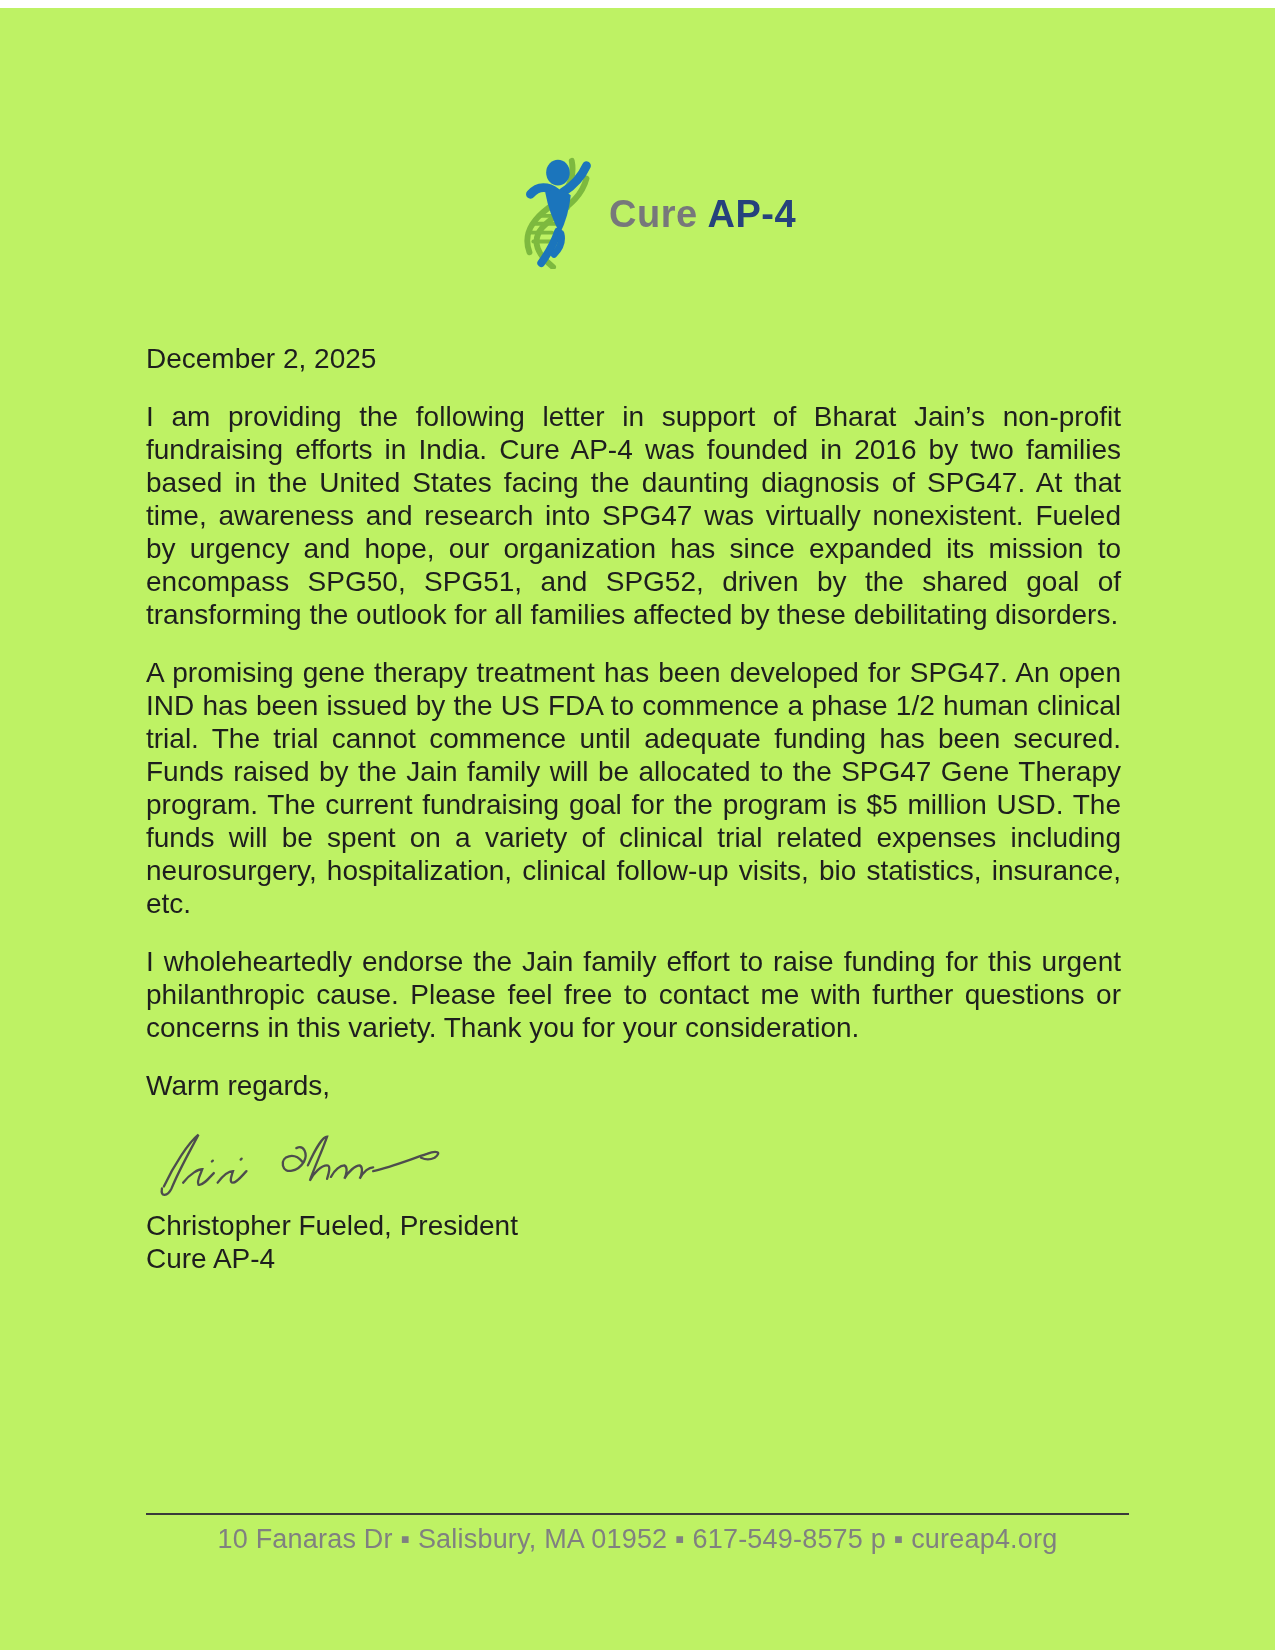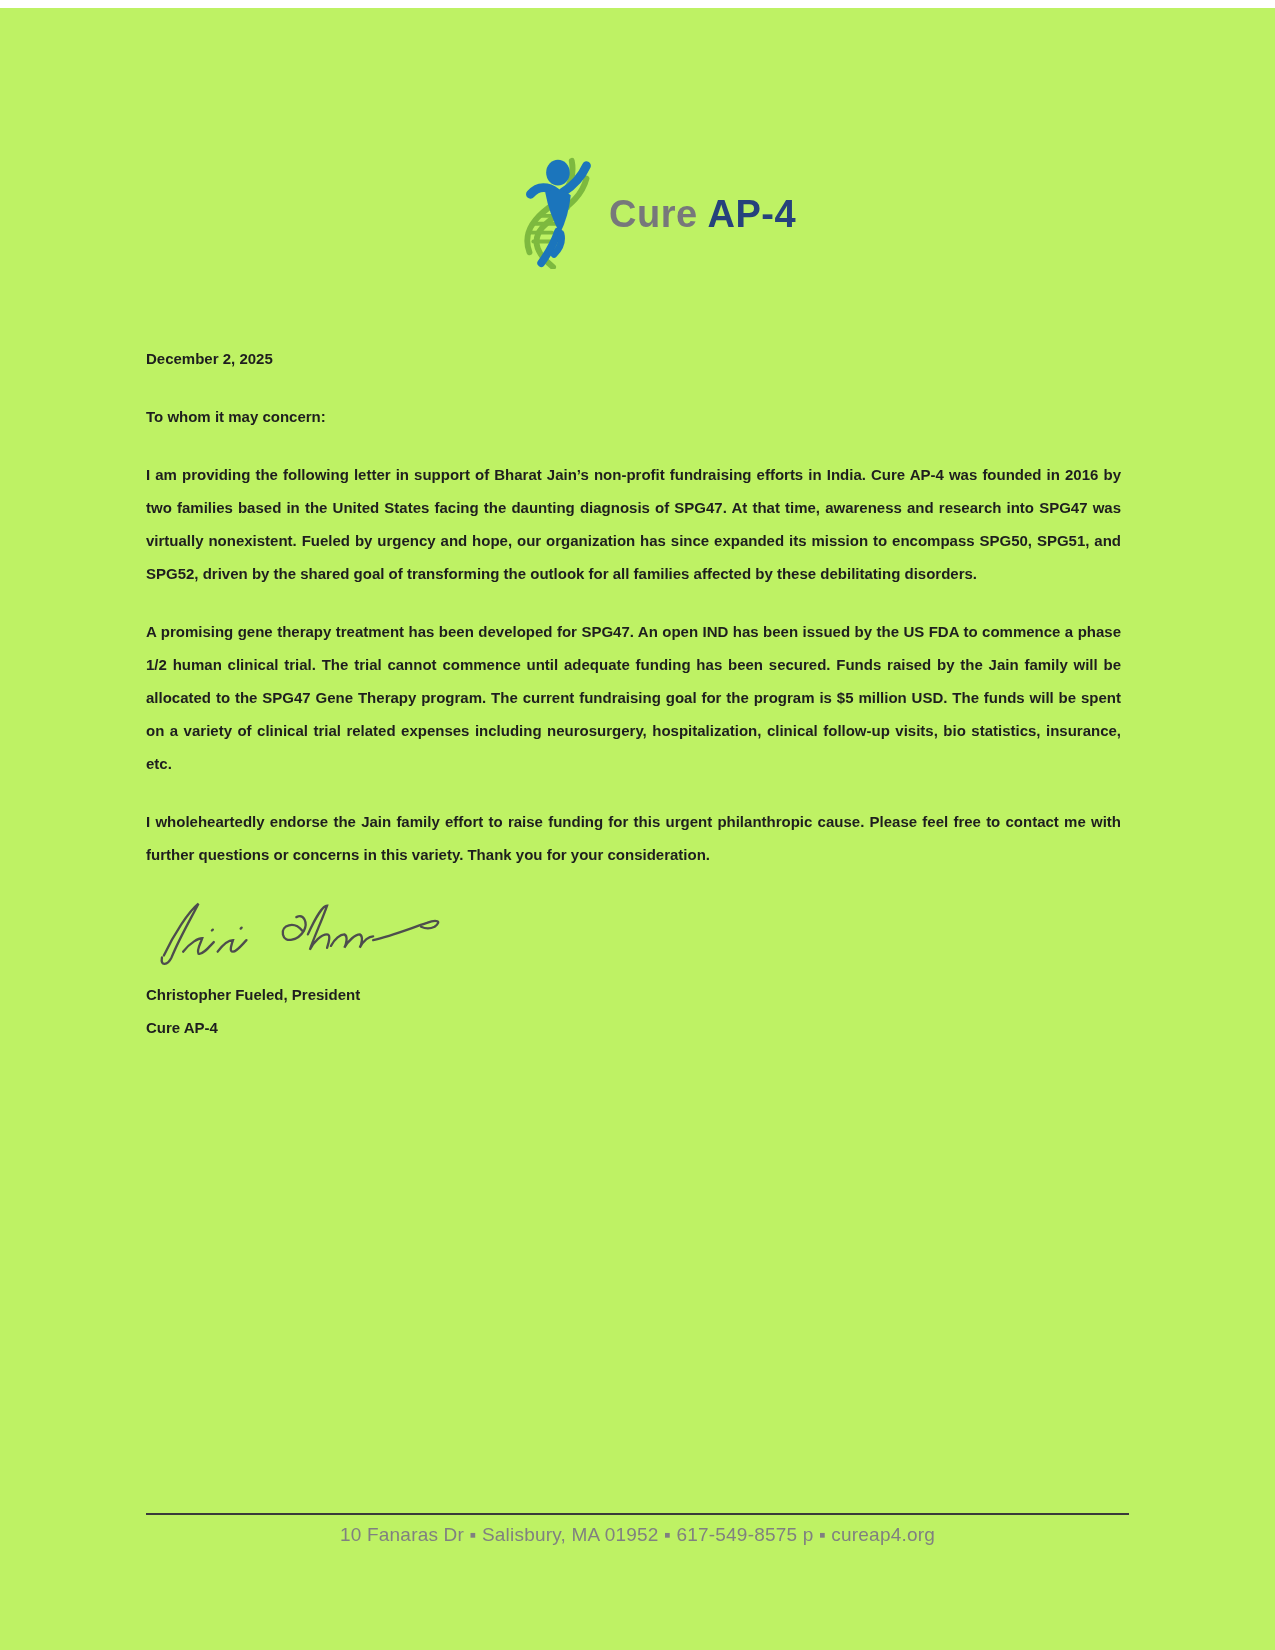--- a/index.html
+++ b/index.html
@@ -42,10 +42,9 @@
     top: 334px;
     left: 146px;
     width: 975px;
-    font-size: 15px;
+    font-size: 28px;
     line-height: 33px;
     color: #1e1e1e;
-    font-weight: bold;
   }
   .content p { margin: 0 0 25px 0; text-align: justify; }
   .content p.single { text-align: left; }

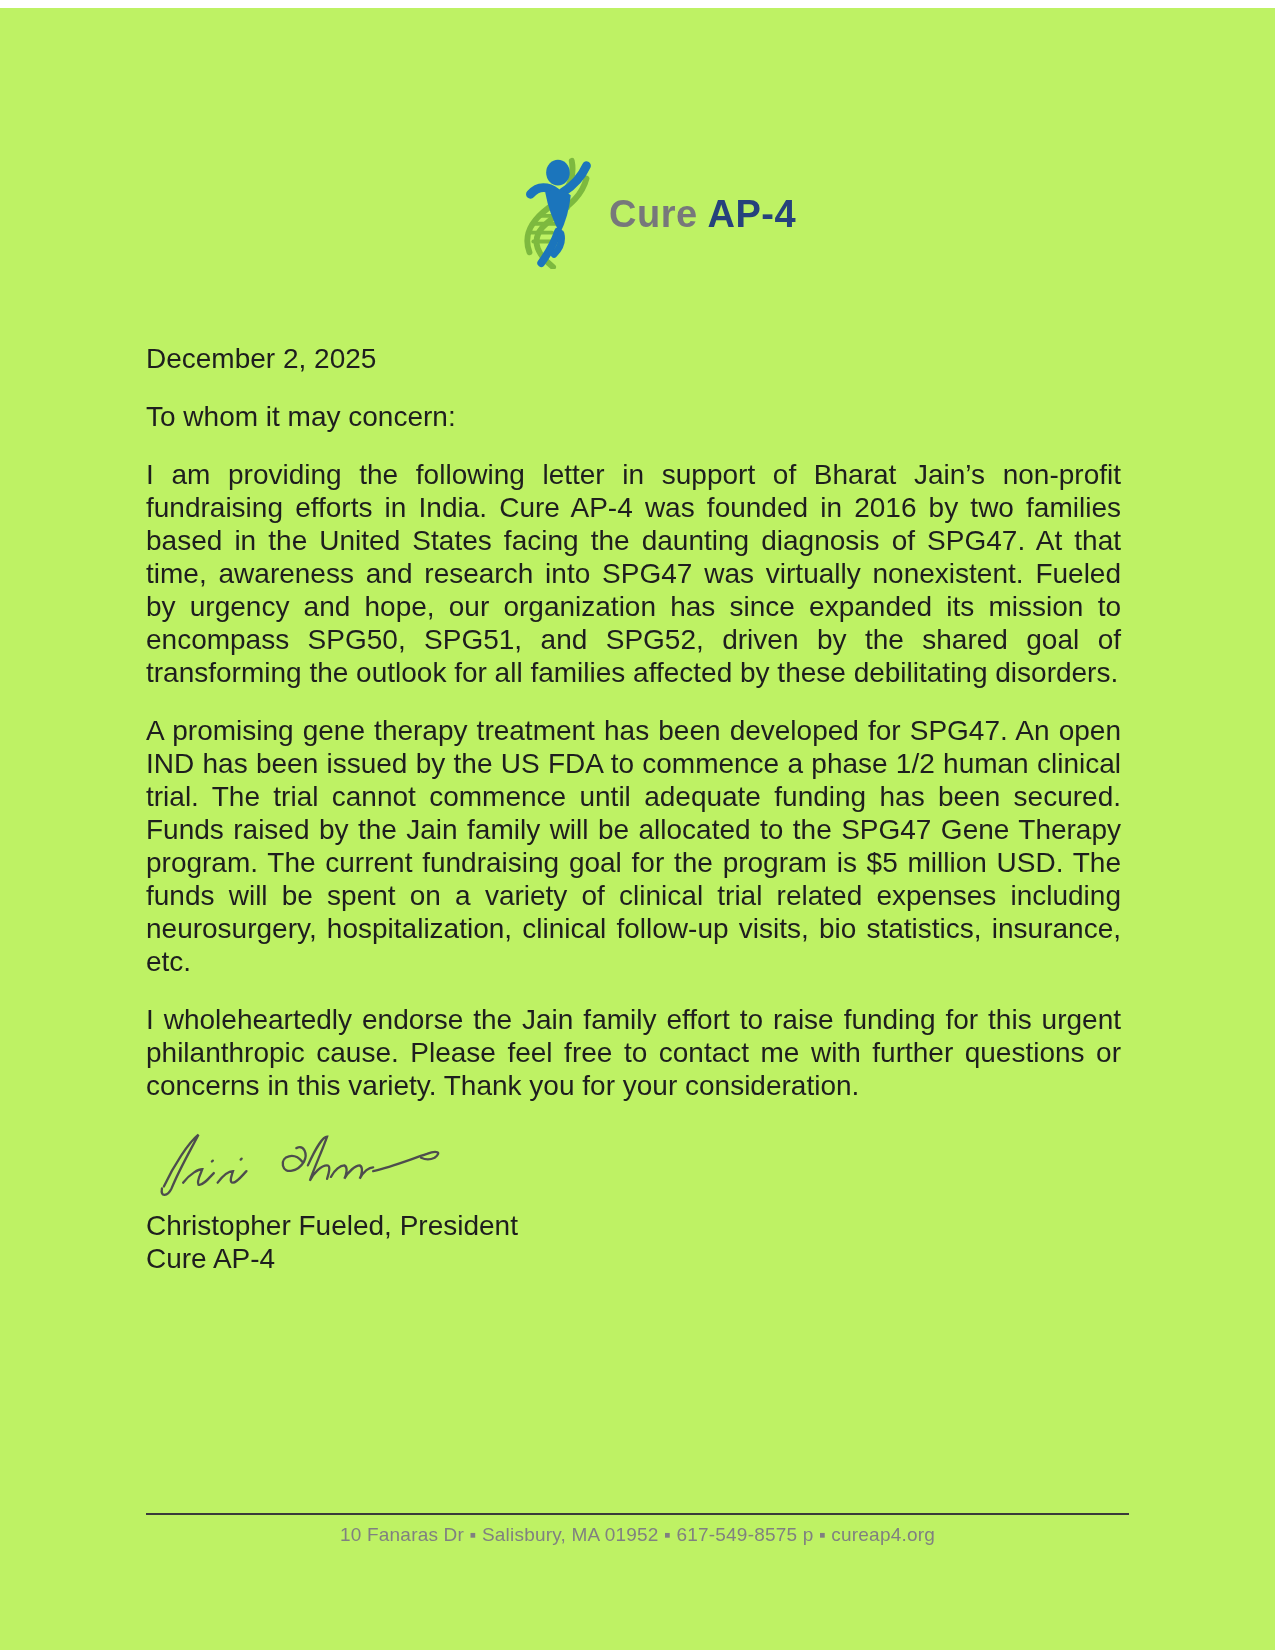--- a/index.html
+++ b/index.html
@@ -109,7 +109,6 @@
 
   <div class="content">
     <p class="single">December 2, 2025</p>
-    <p class="single">To whom it may concern:</p>
 
     <p>I am providing the following letter in support of Bharat Jain’s non-profit fundraising efforts in India. Cure AP-4 was founded in 2016 by two families based in the United States facing the daunting diagnosis of SPG47. At that time, awareness and research into SPG47 was virtually nonexistent. Fueled by urgency and hope, our organization has since expanded its mission to encompass SPG50, SPG51, and SPG52, driven by the shared goal of transforming the outlook for all families affected by these debilitating disorders.</p>
     <p>A promising gene therapy treatment has been developed for SPG47. An open IND has been issued by the US FDA to commence a phase 1/2 human clinical trial. The trial cannot commence until adequate funding has been secured. Funds raised by the Jain family will be allocated to the SPG47 Gene Therapy program. The current fundraising goal for the program is $5 million USD. The funds will be spent on a variety of clinical trial related expenses including neurosurgery, hospitalization, clinical follow-up visits, bio statistics, insurance, etc.</p>

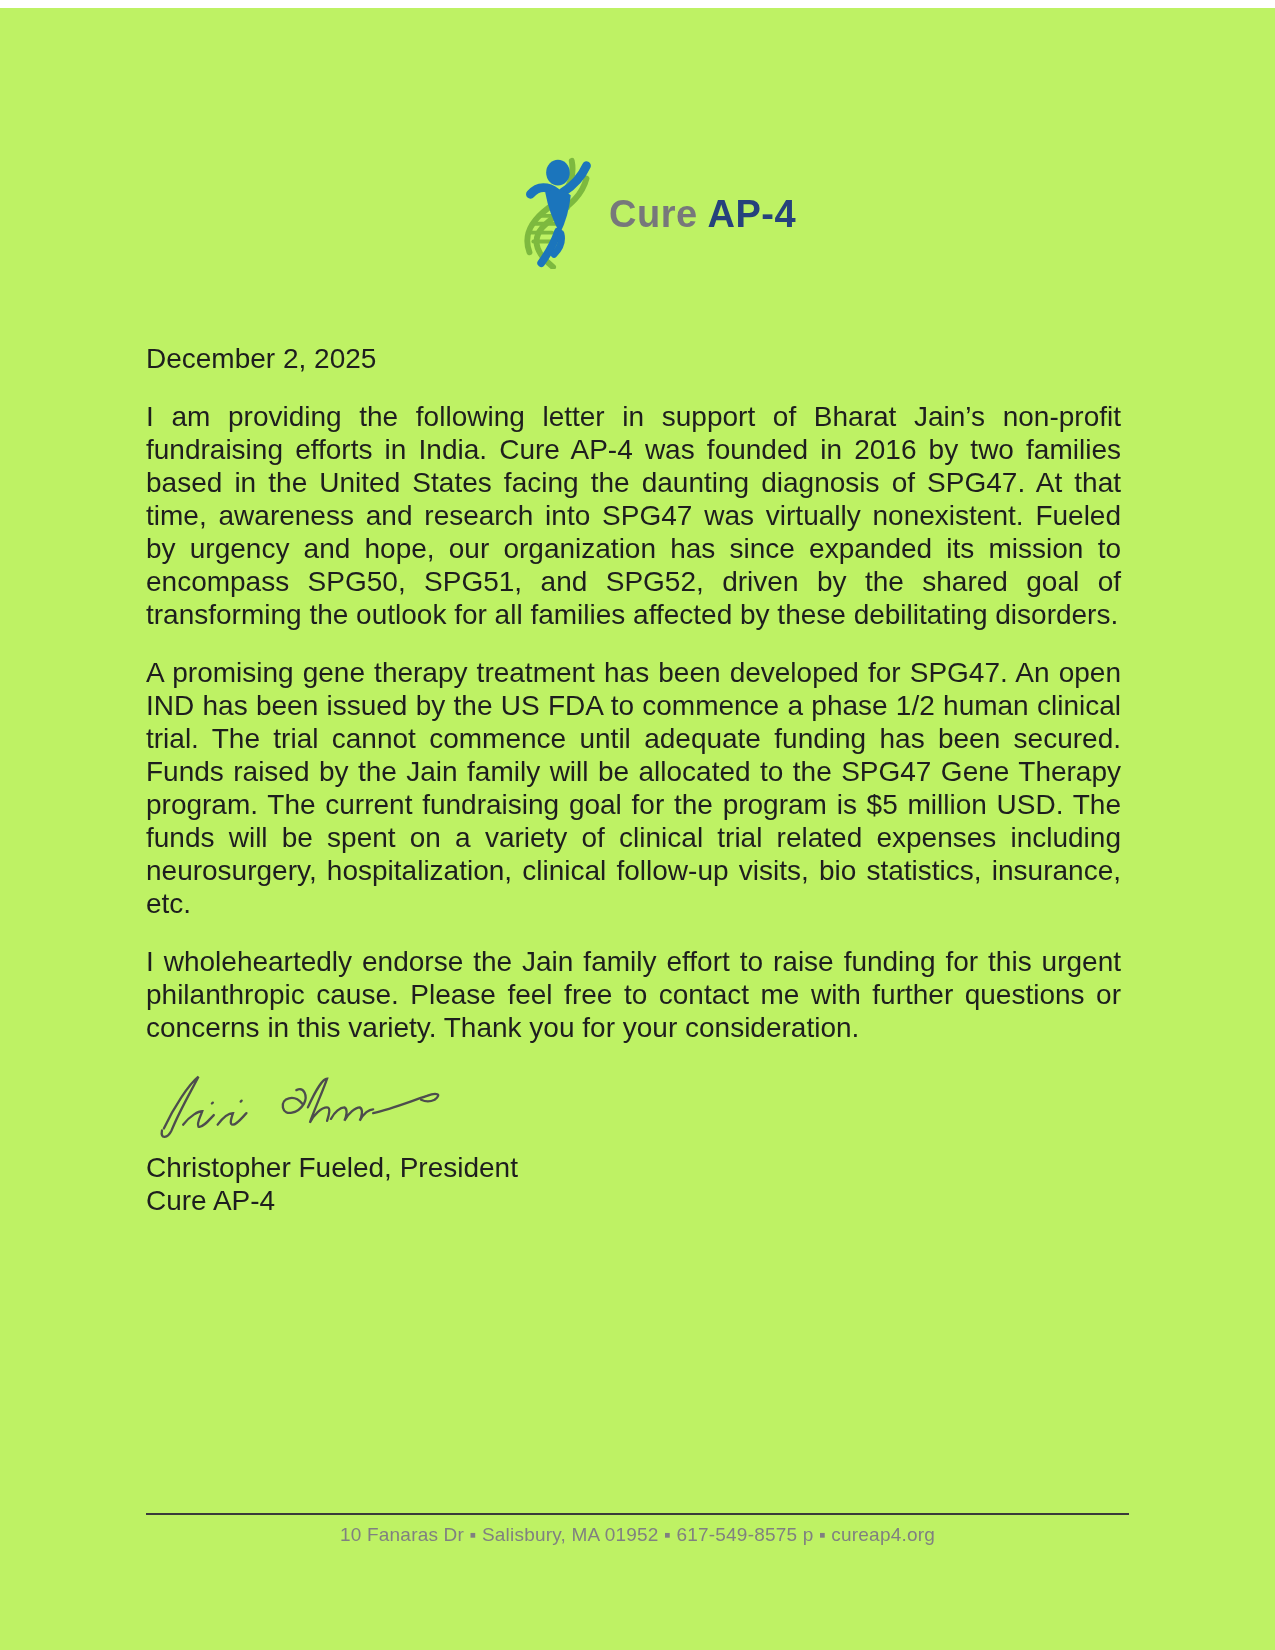--- a/index.html
+++ b/index.html
@@ -114,6 +114,7 @@
     <p>A promising gene therapy treatment has been developed for SPG47. An open IND has been issued by the US FDA to commence a phase 1/2 human clinical trial. The trial cannot commence until adequate funding has been secured. Funds raised by the Jain family will be allocated to the SPG47 Gene Therapy program. The current fundraising goal for the program is $5 million USD. The funds will be spent on a variety of clinical trial related expenses including neurosurgery, hospitalization, clinical follow-up visits, bio statistics, insurance, etc.</p>
     <p>I wholeheartedly endorse the Jain family effort to raise funding for this urgent philanthropic cause. Please feel free to contact me with further questions or concerns in this variety. Thank you for your consideration.</p>
 
+    <p class="single">Warm regards,</p>
 
     <svg class="signature" width="310" height="72" viewBox="0 0 310 75" aria-hidden="true">
       <g stroke="#4d4d4d" stroke-width="2.4" fill="none" stroke-linecap="round">

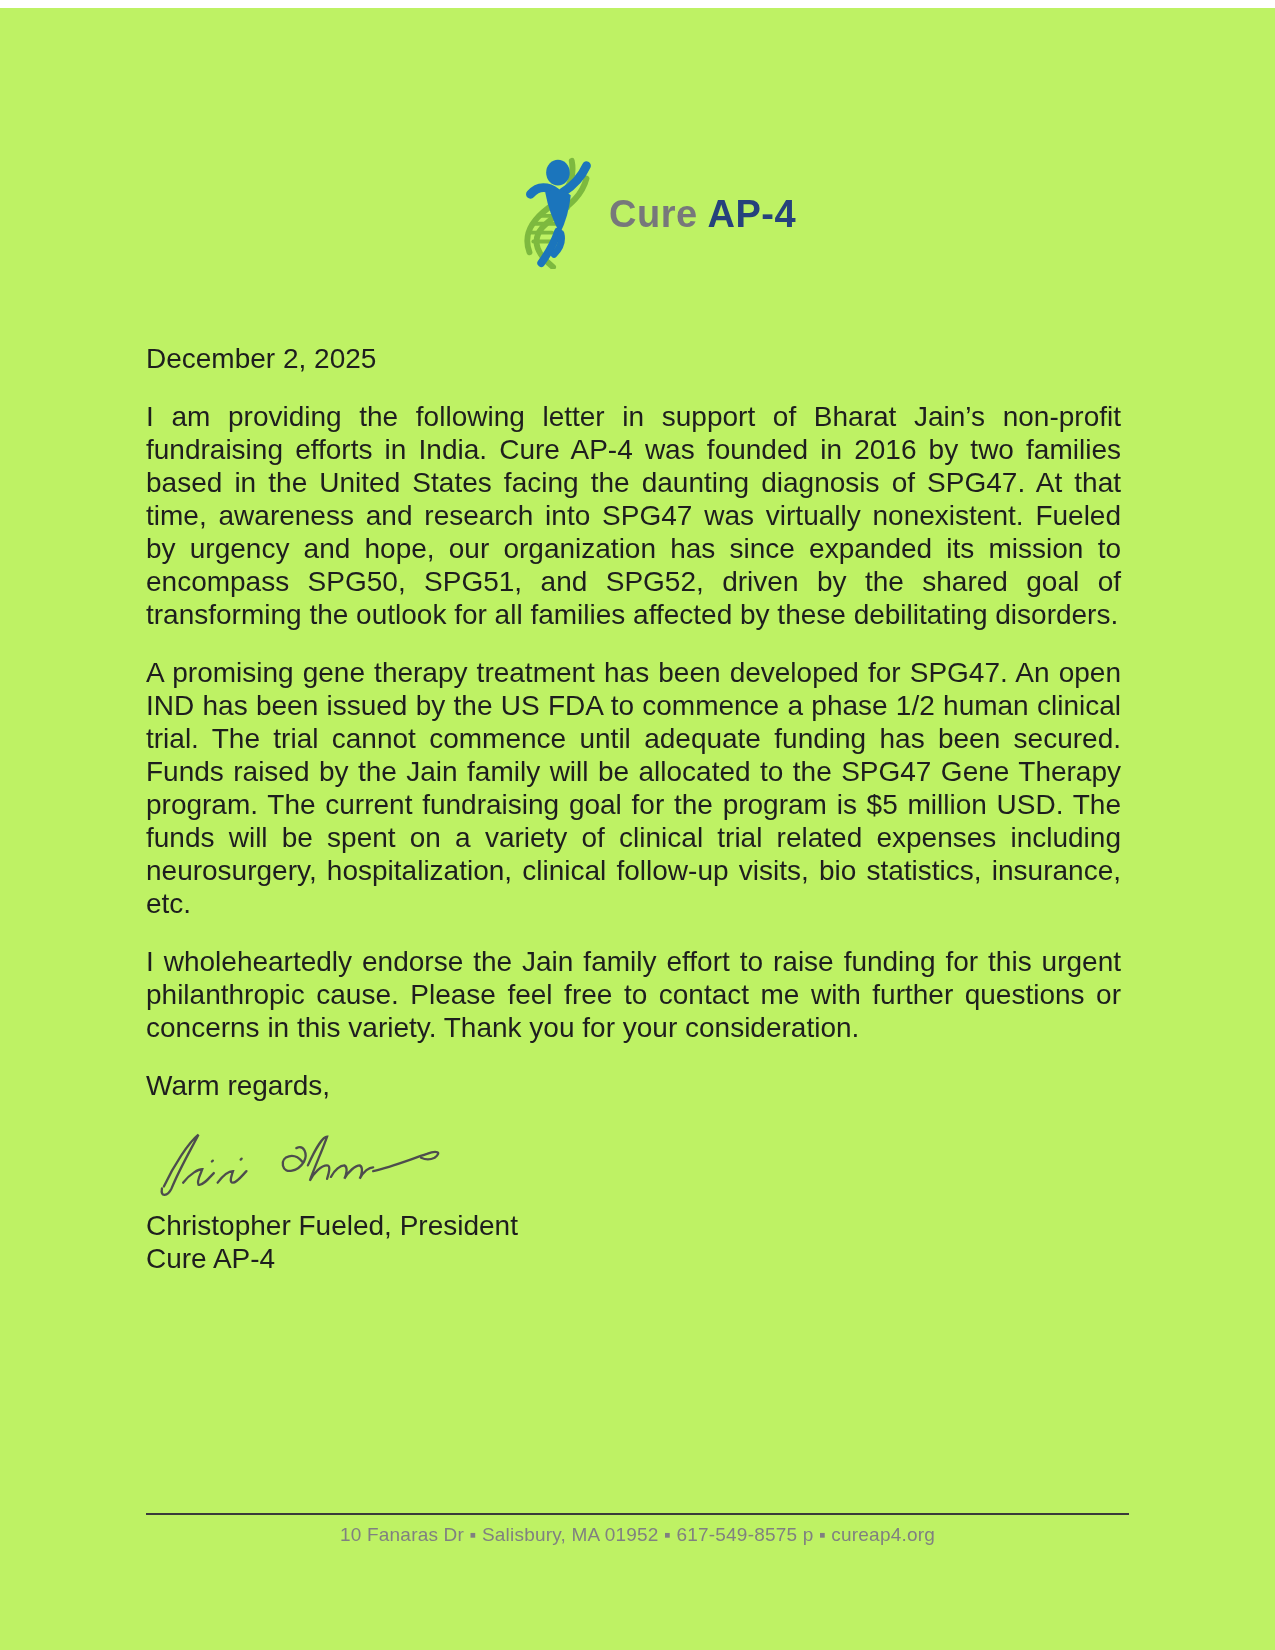--- a/index.html
+++ b/index.html
@@ -70,7 +70,7 @@
   .footer-text {
     margin-top: 9px;
     text-align: center;
-    font-size: 19px;
+    font-size: 27px;
     color: #808080;
     letter-spacing: 0.2px;
   }

